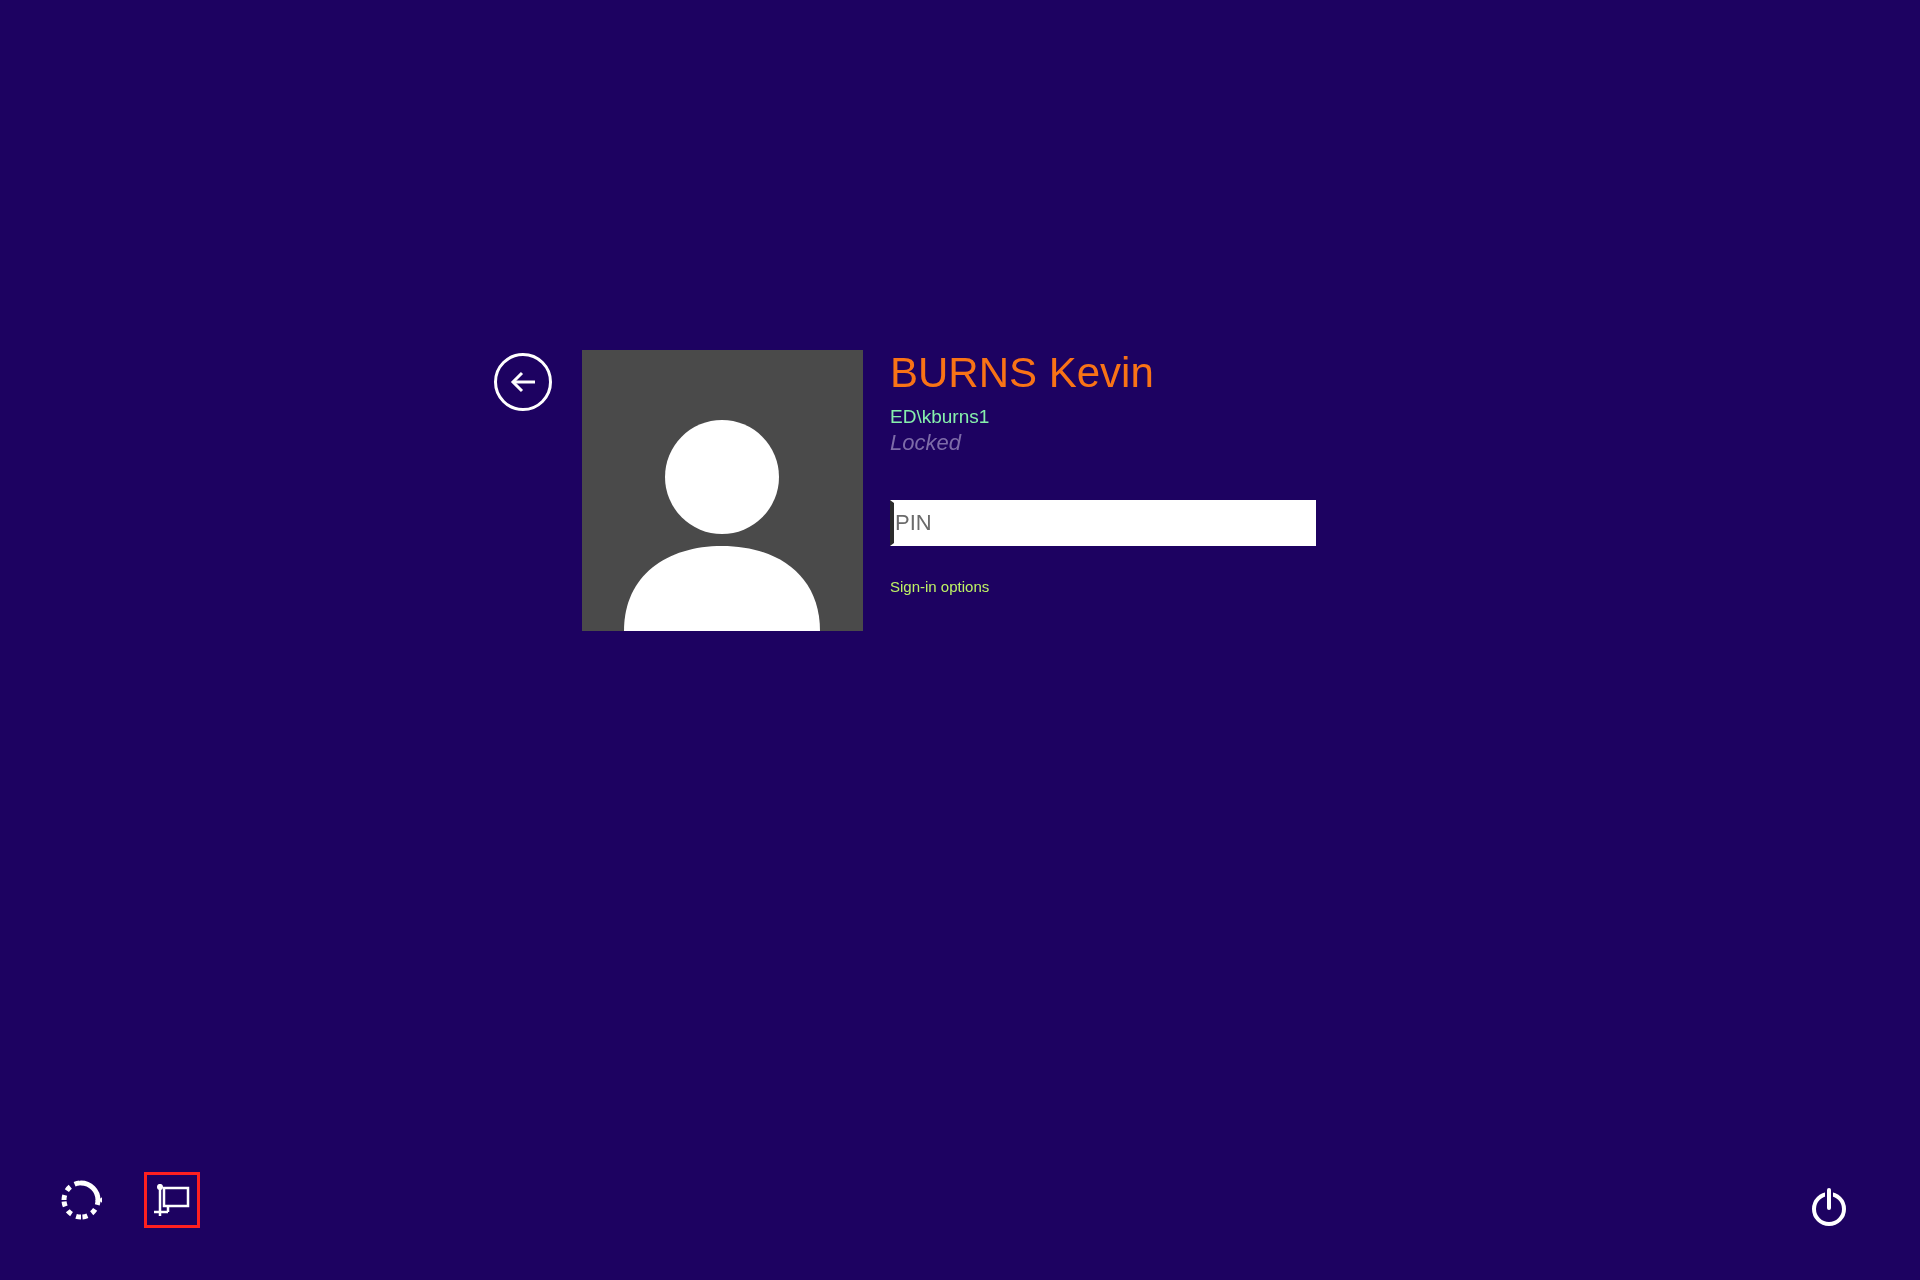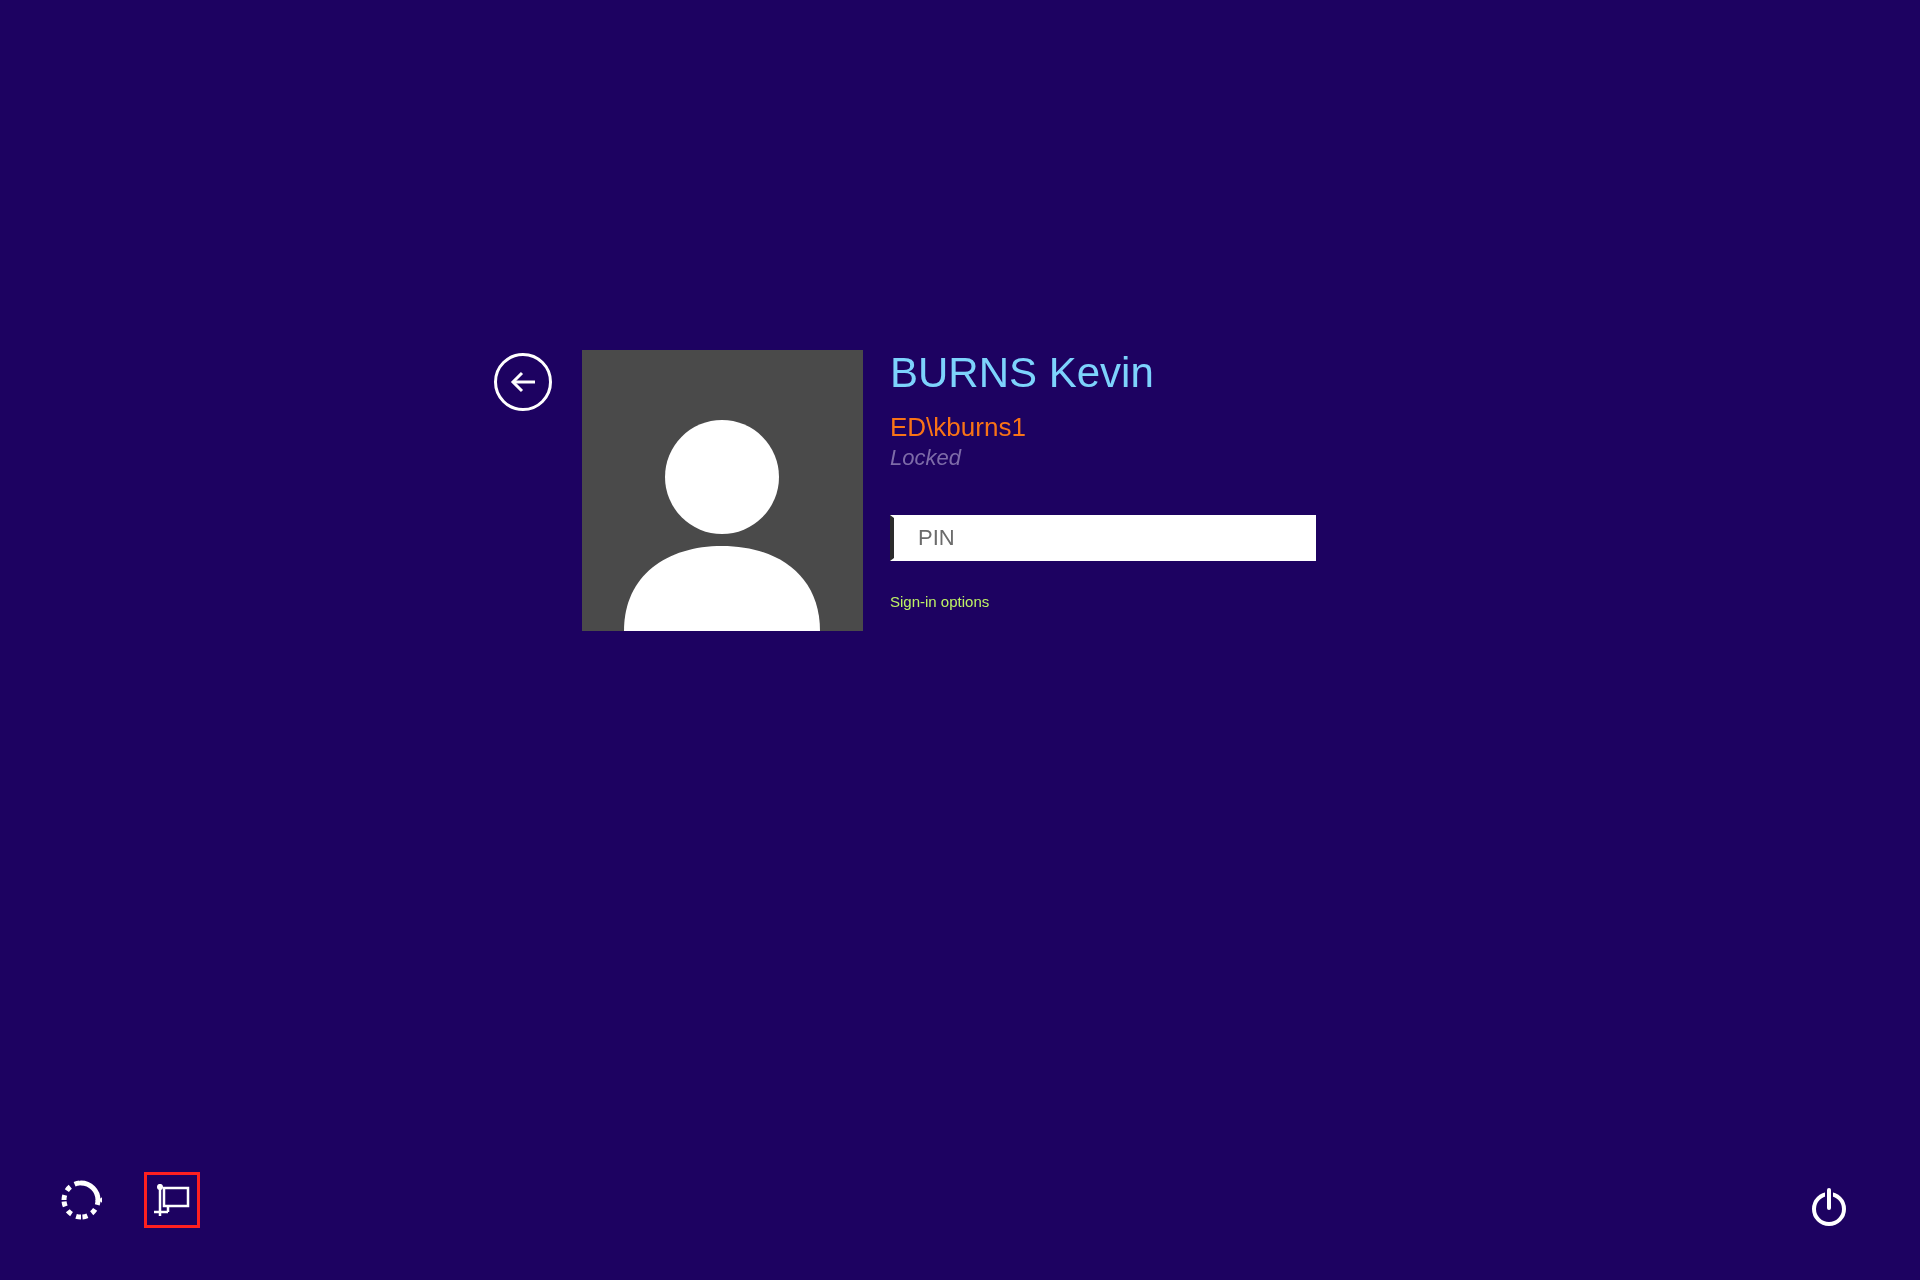--- a/index.html
+++ b/index.html
@@ -66,11 +66,11 @@
     }
     
     .user-name {
-      color: #7dd3fc;
+      color: #f97316;
       font-size: 42px;
       font-weight: 300;
       line-height: 1.1;
-      margin-bottom: 16px;
+      margin-bottom: 10px;
     }
     
     .user-domain {

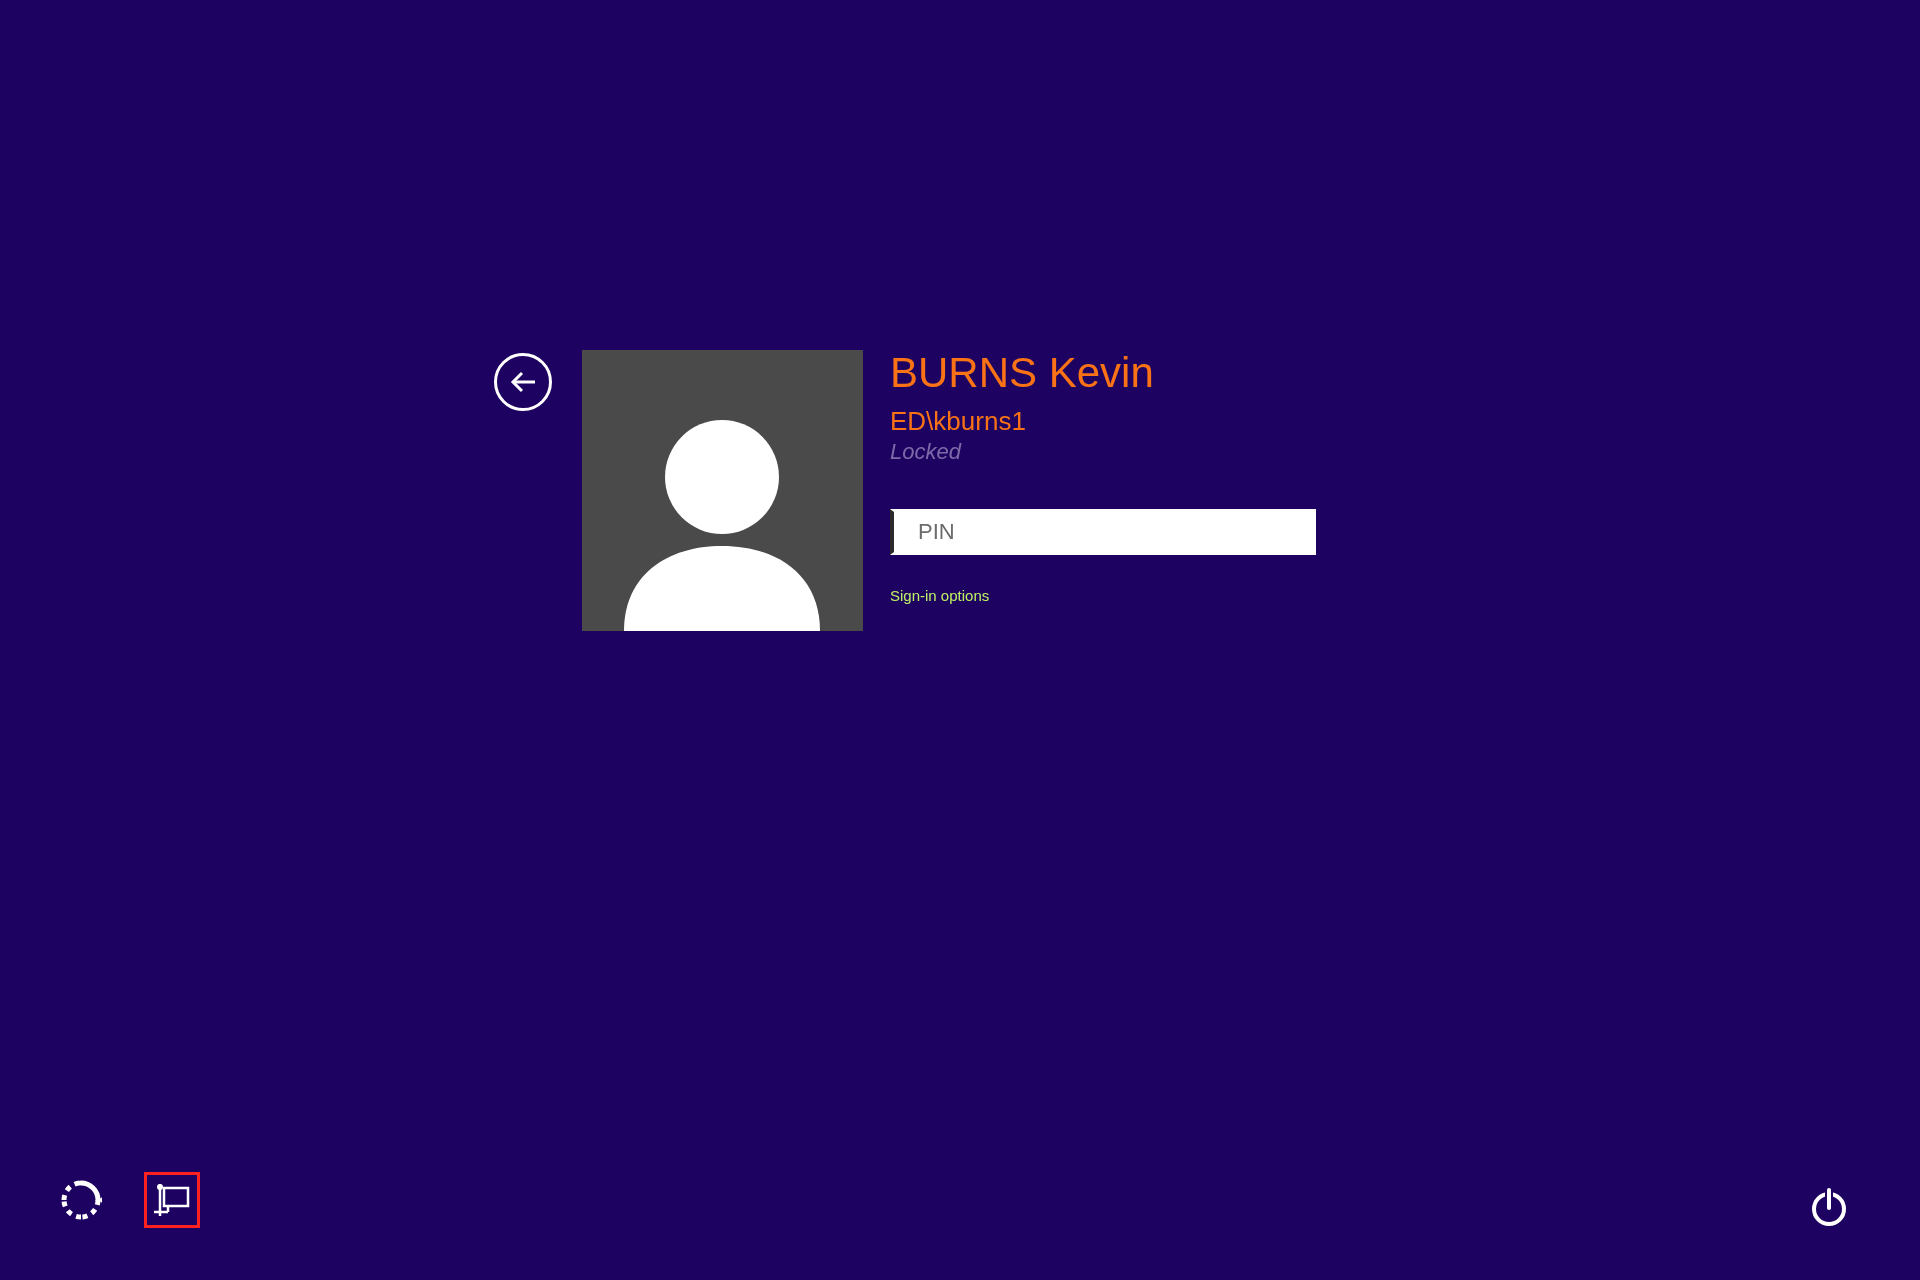--- a/index.html
+++ b/index.html
@@ -74,8 +74,8 @@
     }
     
     .user-domain {
-      color: #f97316;
-      font-size: 26px;
+      color: #86efac;
+      font-size: 19px;
       font-weight: 400;
       margin-bottom: 2px;
     }

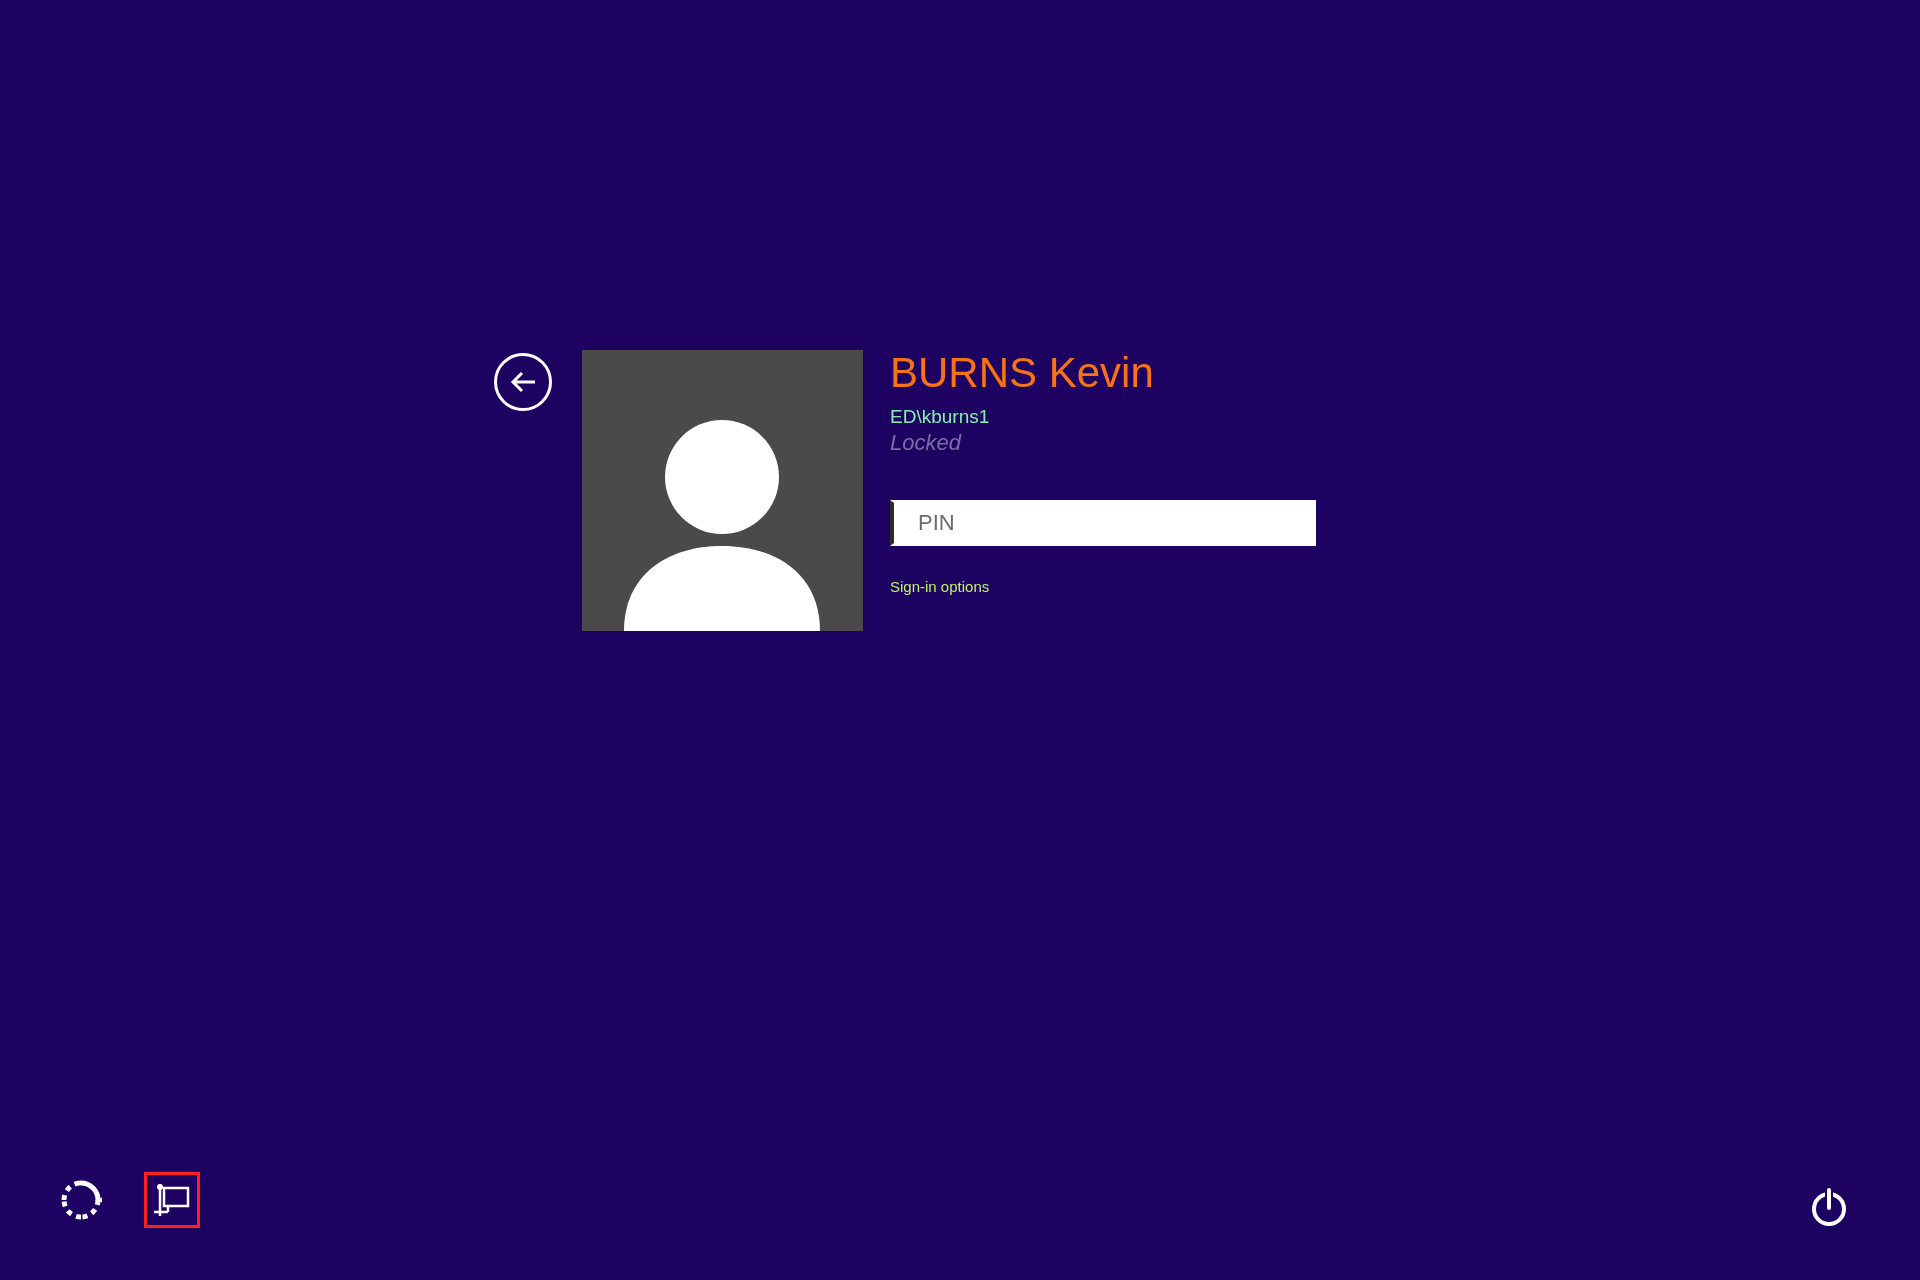--- a/index.html
+++ b/index.html
@@ -94,7 +94,7 @@
       background-color: #ffffff;
       border: 3px solid #ffffff;
       border-left: 4px solid #2b2b2b;
-      padding: 0 24px;
+      padding: 0 1px;
       font-size: 22px;
       font-family: "Segoe UI", Arial, sans-serif;
       color: #2b2b2b;

